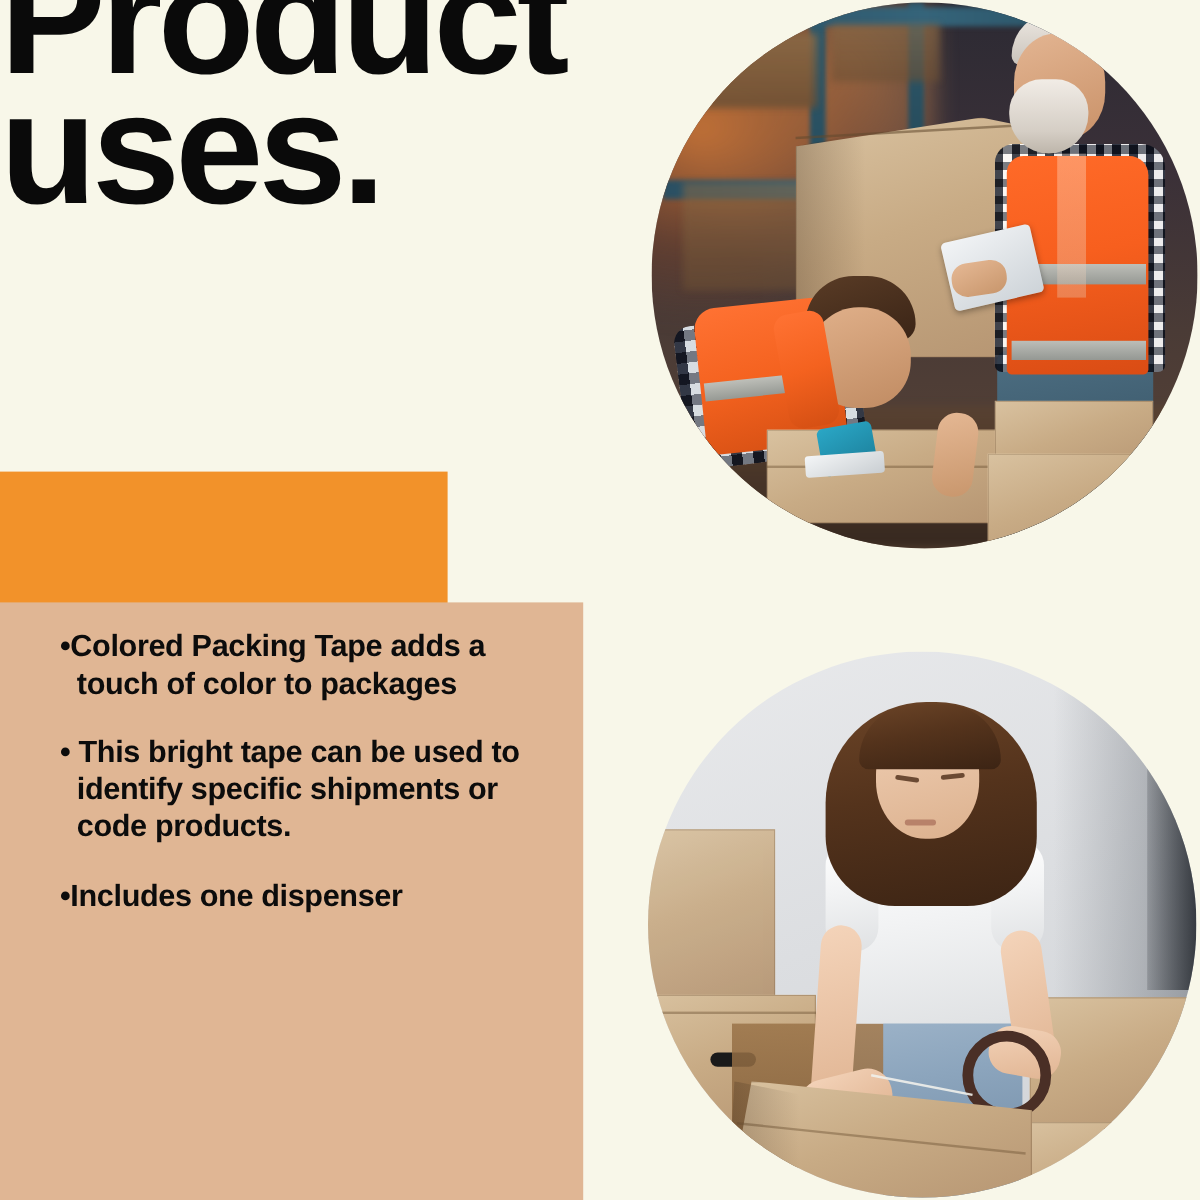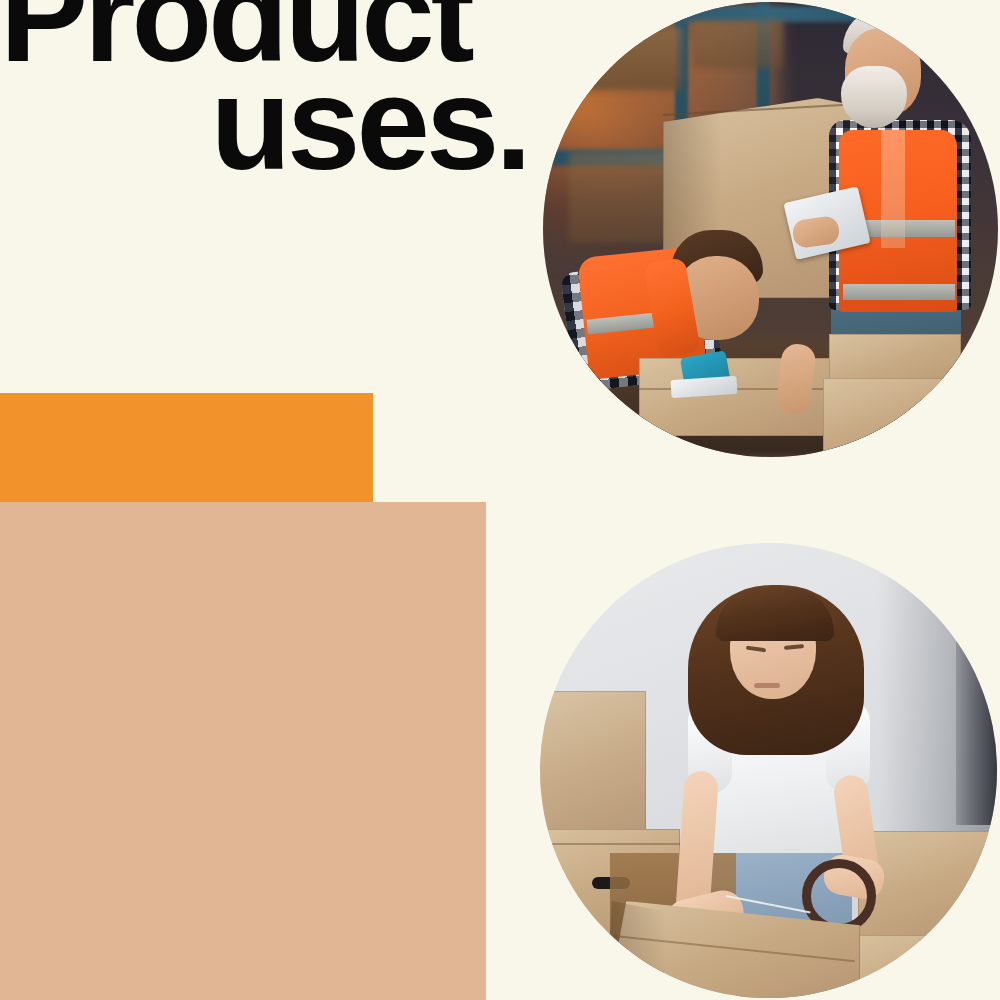--- a/index.html
+++ b/index.html
@@ -42,7 +42,7 @@
     white-space: nowrap;
   }
   .heading-line.l1 { text-align: left; padding-left: 0px; }
-  .heading-line.l2 { text-align: right; padding-right: 12px; }
+  .heading-line.l2 { padding-right: 12px; }
 
   
   .orange-block {

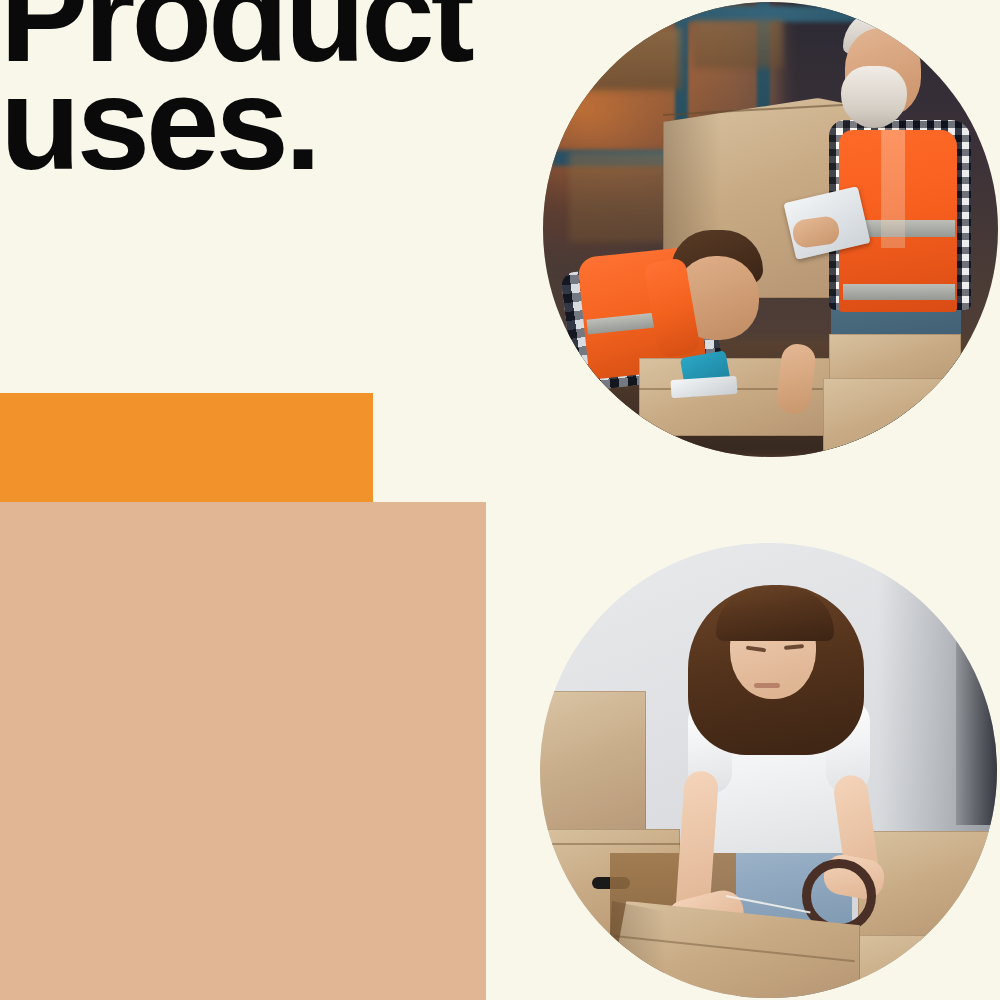--- a/index.html
+++ b/index.html
@@ -269,6 +269,7 @@
   </div>
 
   <div class="bullets">
+    <p class="bullet">•Colored Packing Tape adds a touch of color to packages</p>
   </div>
 
   <div class="photo-circle circle-top">

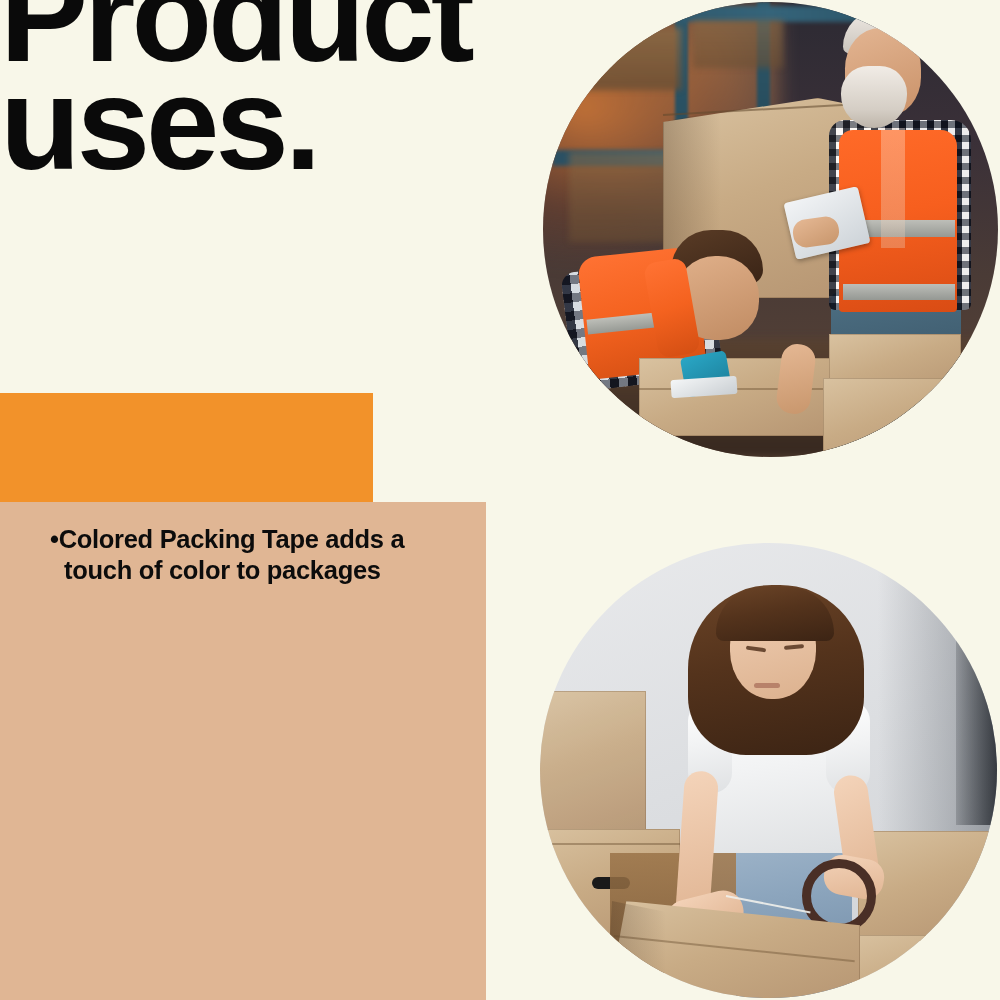--- a/index.html
+++ b/index.html
@@ -270,6 +270,7 @@
 
   <div class="bullets">
     <p class="bullet">•Colored Packing Tape adds a touch of color to packages</p>
+    <p class="bullet">• This bright tape can be used to identify specific shipments or code products.</p>
   </div>
 
   <div class="photo-circle circle-top">

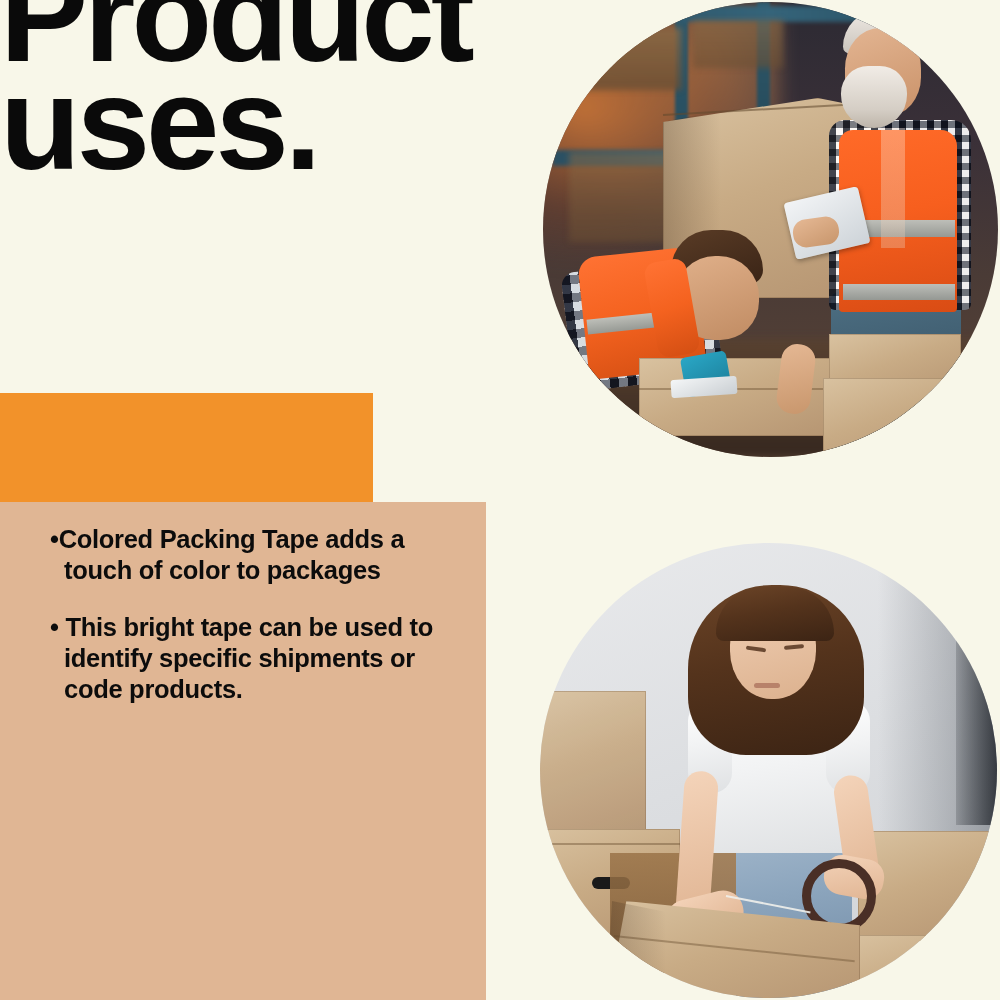--- a/index.html
+++ b/index.html
@@ -271,6 +271,7 @@
   <div class="bullets">
     <p class="bullet">•Colored Packing Tape adds a touch of color to packages</p>
     <p class="bullet">• This bright tape can be used to identify specific shipments or code products.</p>
+    <p class="bullet last">•Includes one dispenser</p>
   </div>
 
   <div class="photo-circle circle-top">

